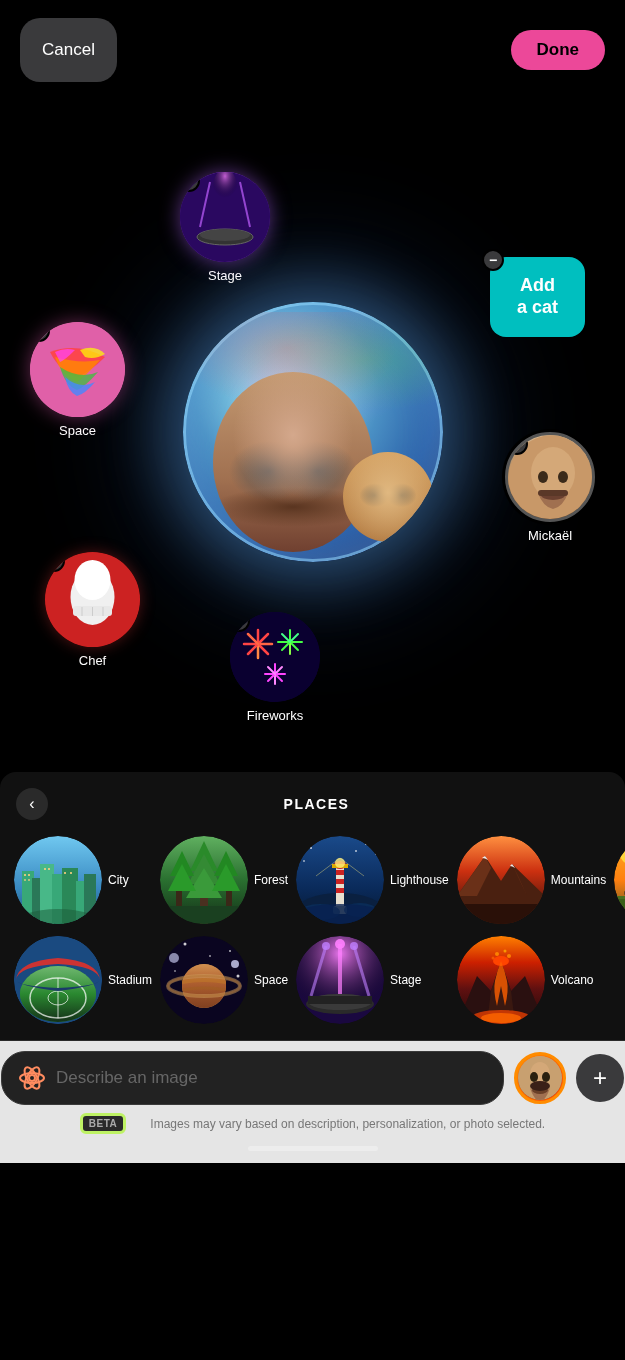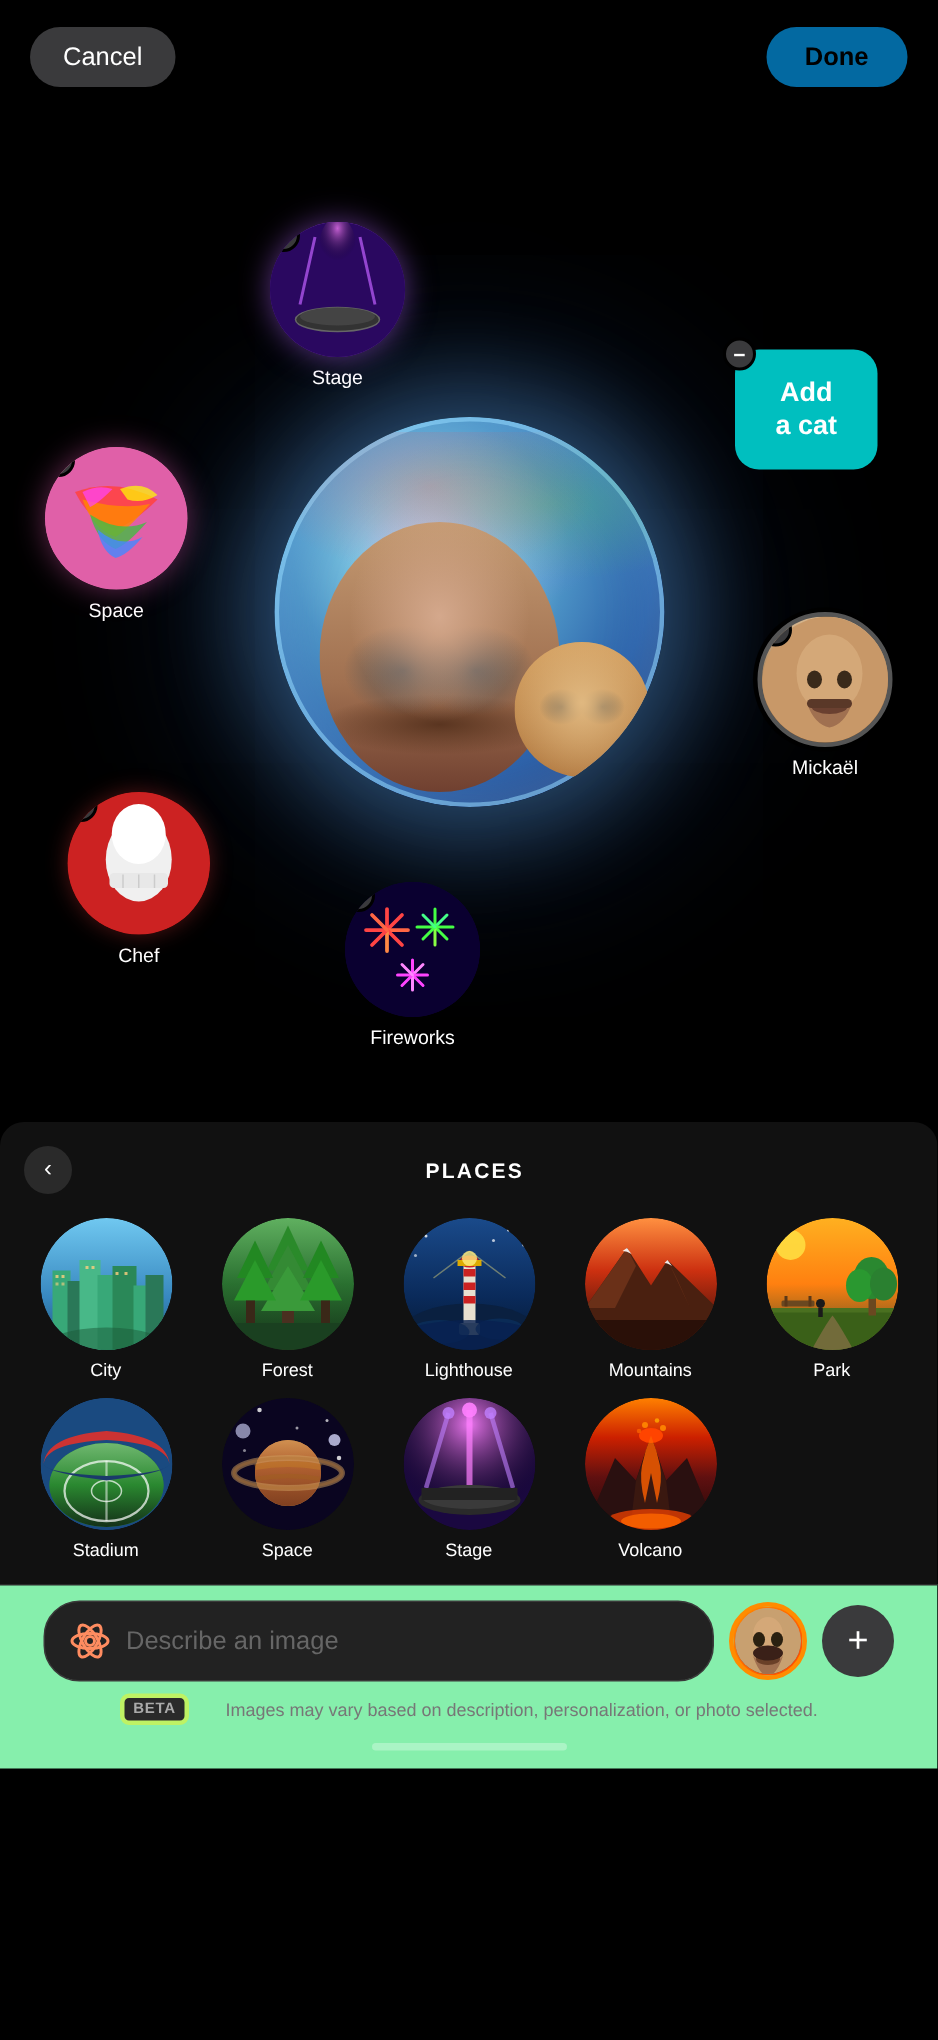--- a/index.html
+++ b/index.html
@@ -25,7 +25,7 @@
       color: #fff;
       border: none;
       border-radius: 20px;
-      padding: 10px 22px;
+      padding: 22px 22px;
       font-size: 17px;
       font-weight: 500;
       cursor: pointer;

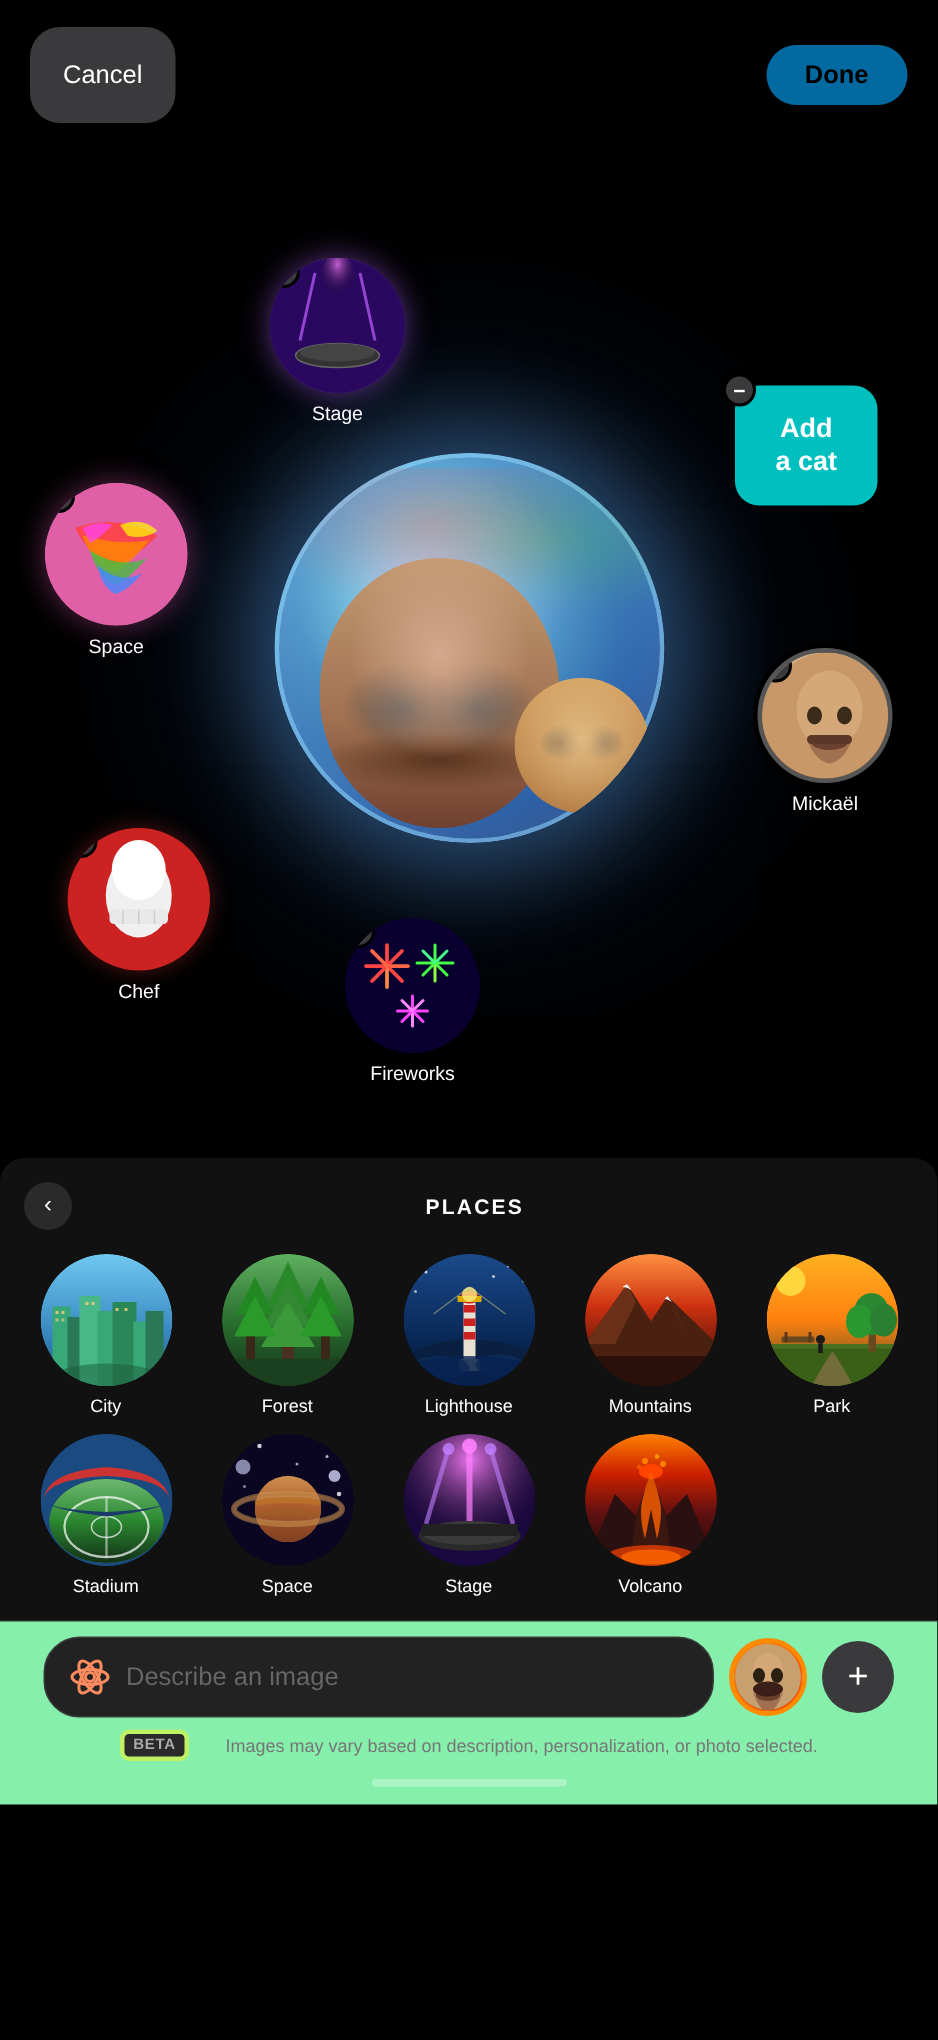--- a/index.html
+++ b/index.html
@@ -31,7 +31,7 @@
       cursor: pointer;
     }
     .btn-done {
-      background: #0369a1;
+      background: #ec4899;
       color: #000;
       border: none;
       border-radius: 20px;

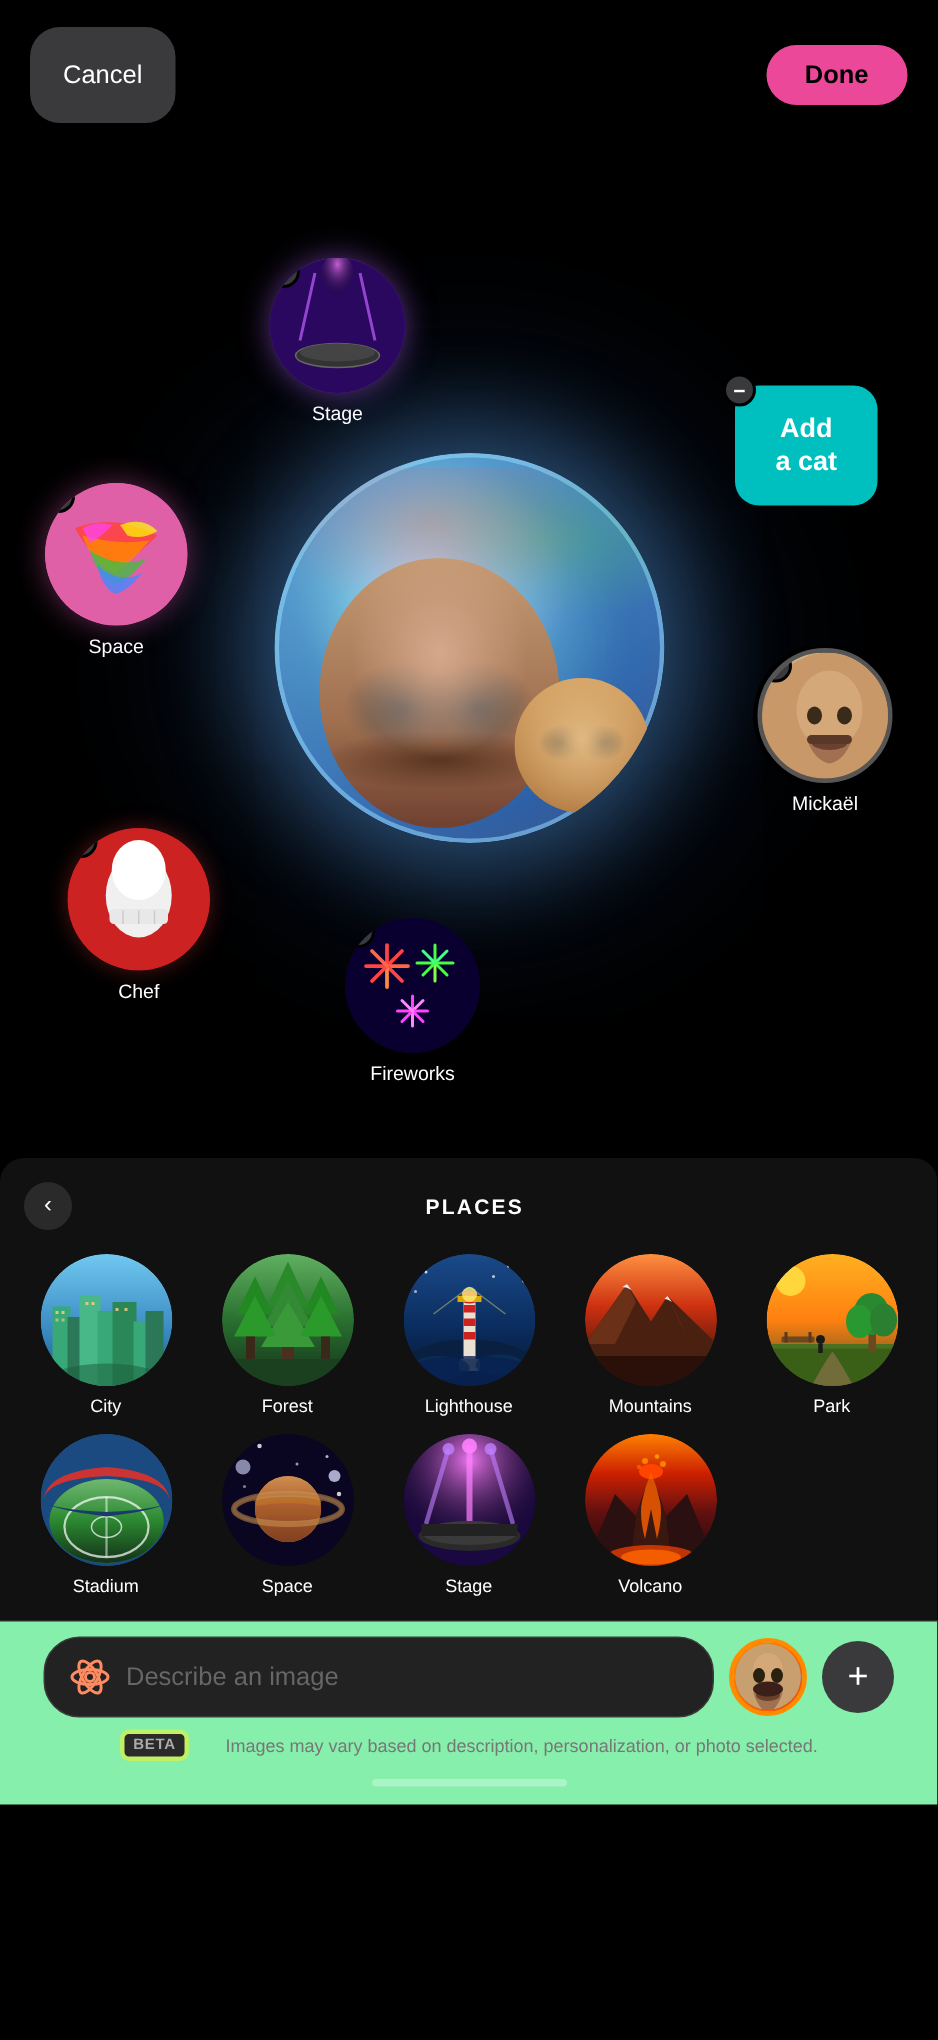--- a/index.html
+++ b/index.html
@@ -316,7 +316,6 @@
     }
     .place-item {
       display: flex;
-      flex-direction: column;
       align-items: center;
       gap: 6px;
       cursor: pointer;

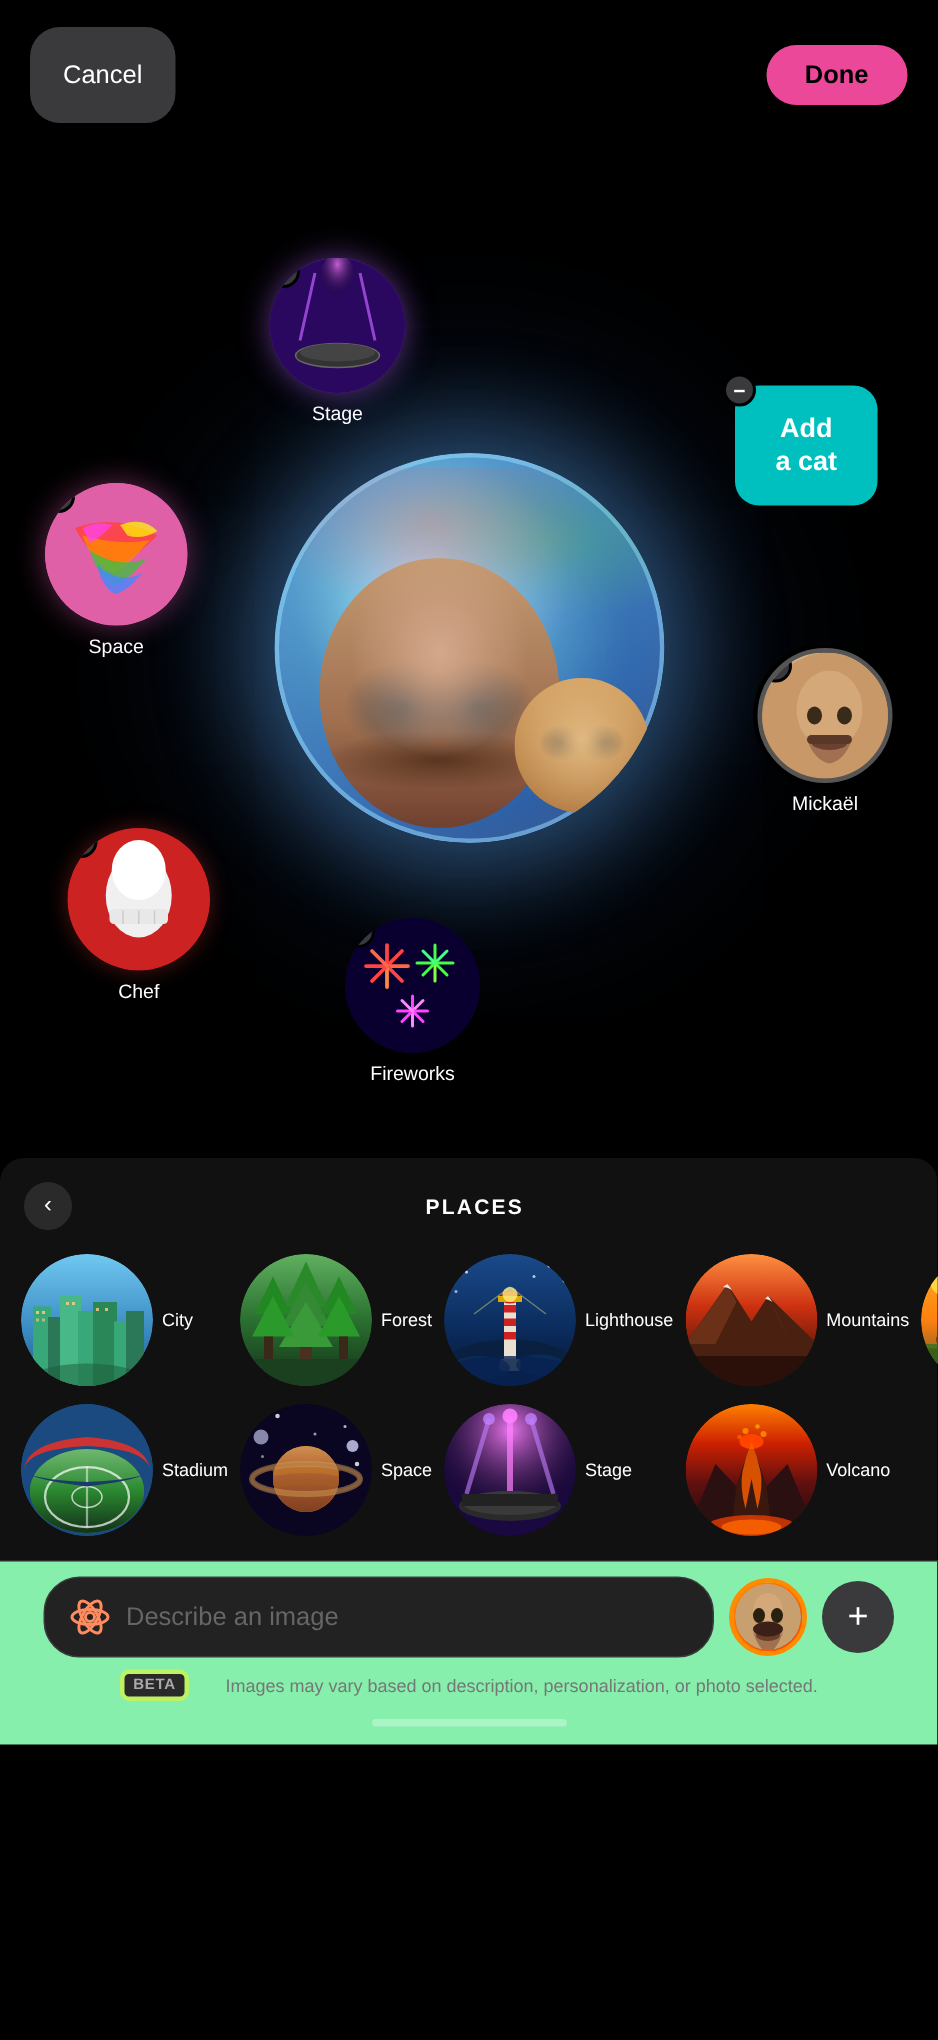--- a/index.html
+++ b/index.html
@@ -340,8 +340,8 @@
 
     
     .bottom-bar {
-      background: #86efac;
-      padding: 10px 29px 6px;
+      background: #e5e5e5;
+      padding: 10px 1px 6px;
       border-top: 0.5px solid #2a2a2a;
     }
     .input-row {

